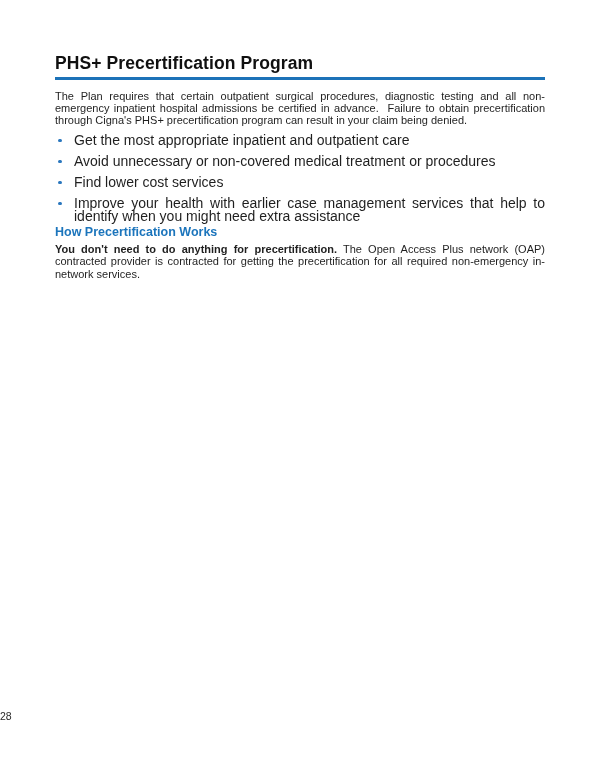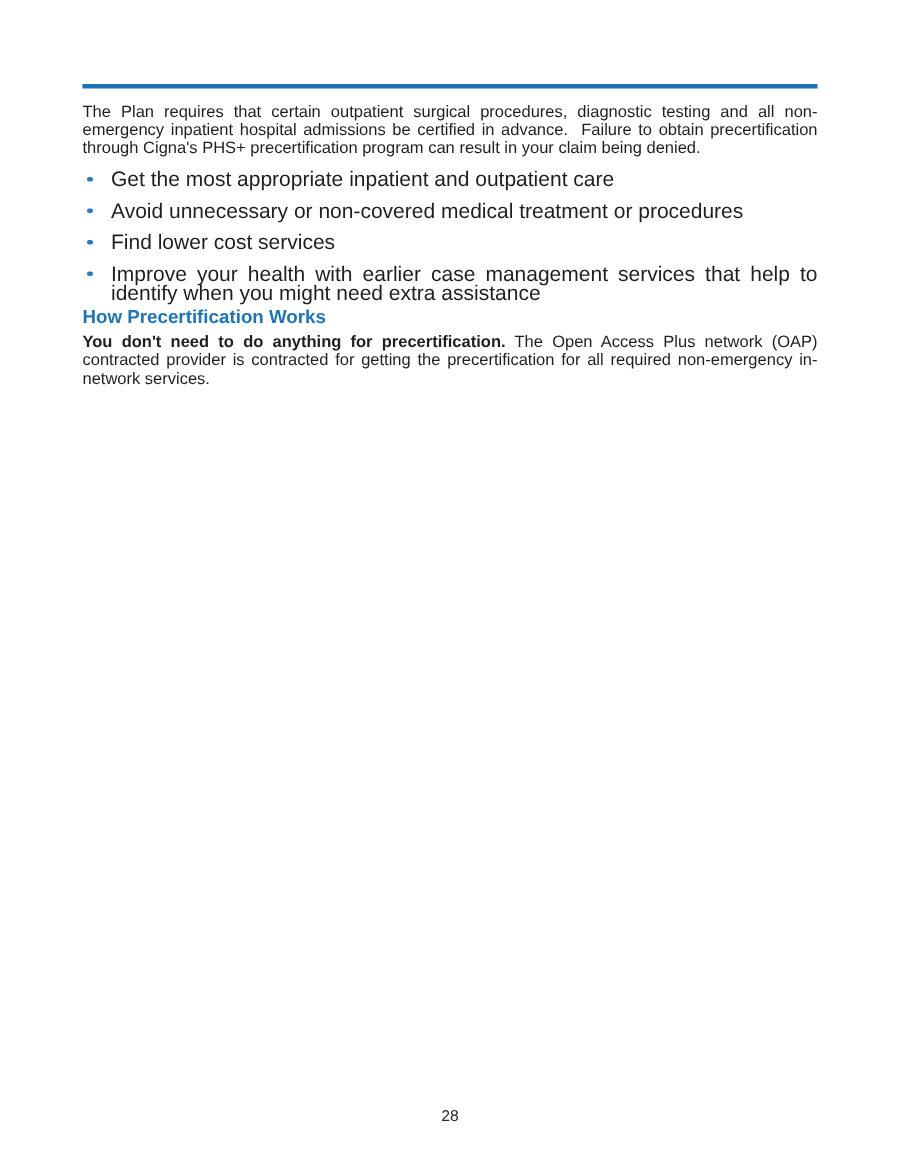--- a/index.html
+++ b/index.html
@@ -88,6 +88,7 @@
 <div class="page">
   <div class="content">
 
+    <h1 class="doc-title">PHS+ Precertification Program</h1>
 
     <div class="title-rule"></div>
 

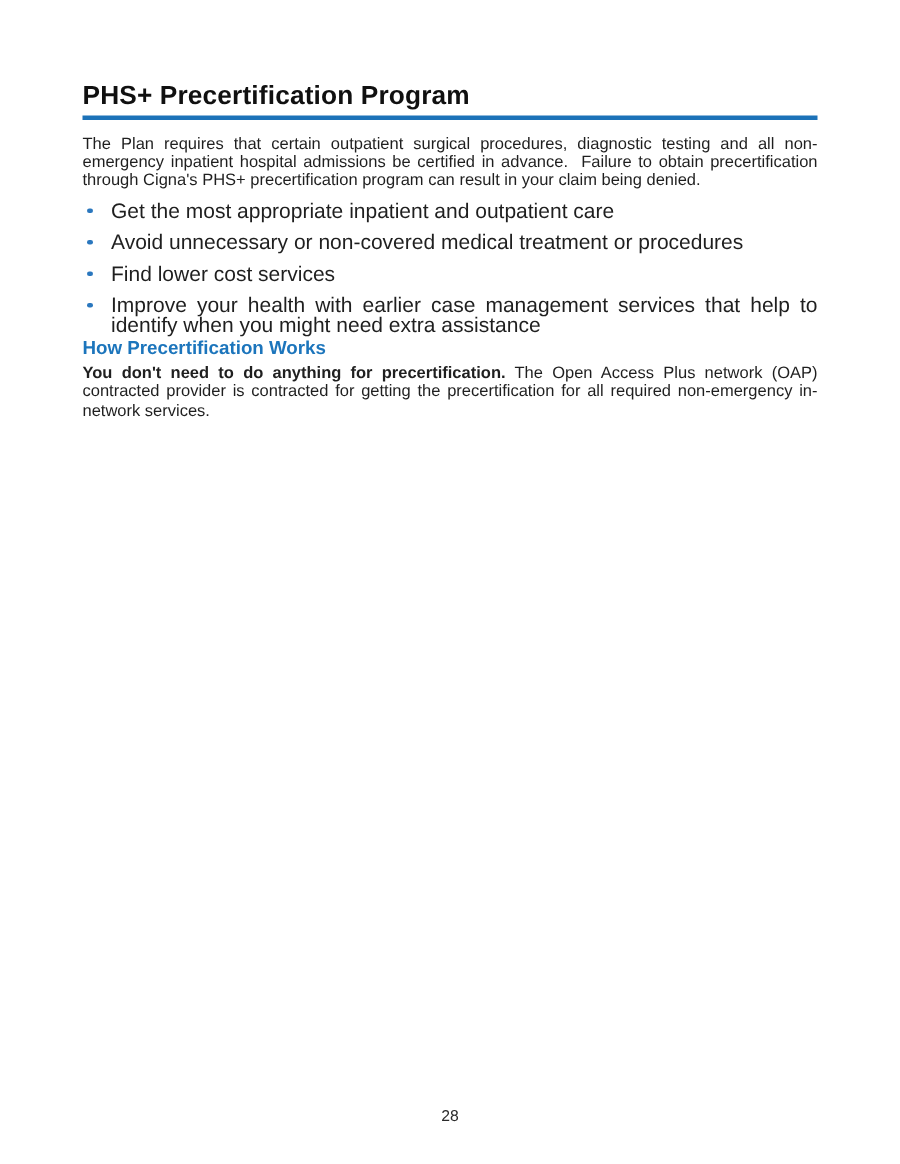--- a/index.html
+++ b/index.html
@@ -75,8 +75,8 @@
     position: absolute;
     left: 0;
     right: 0;
-    top: 738px;
-    text-align: center;
+    top: 710px;
+    text-align: left;
     font-size: 10.5px;
     line-height: 12px;
     color: #2a2a2a;

